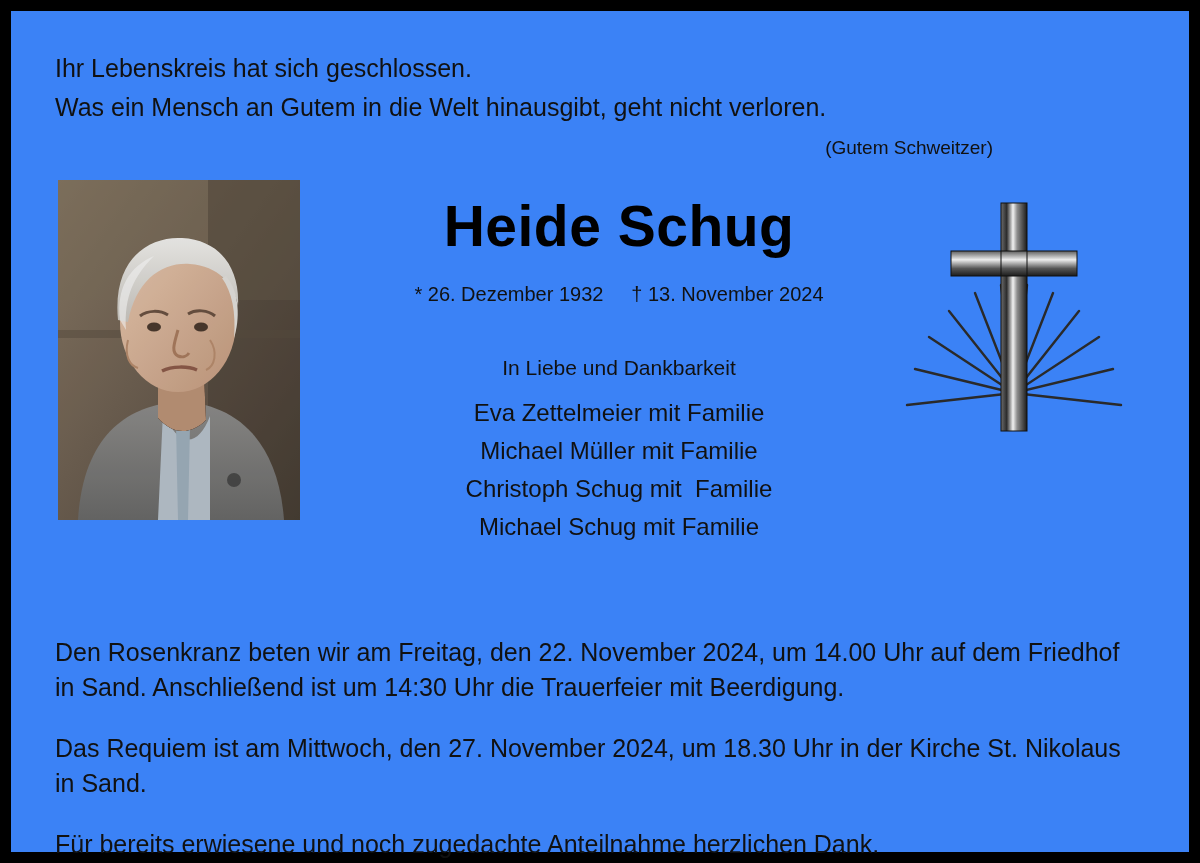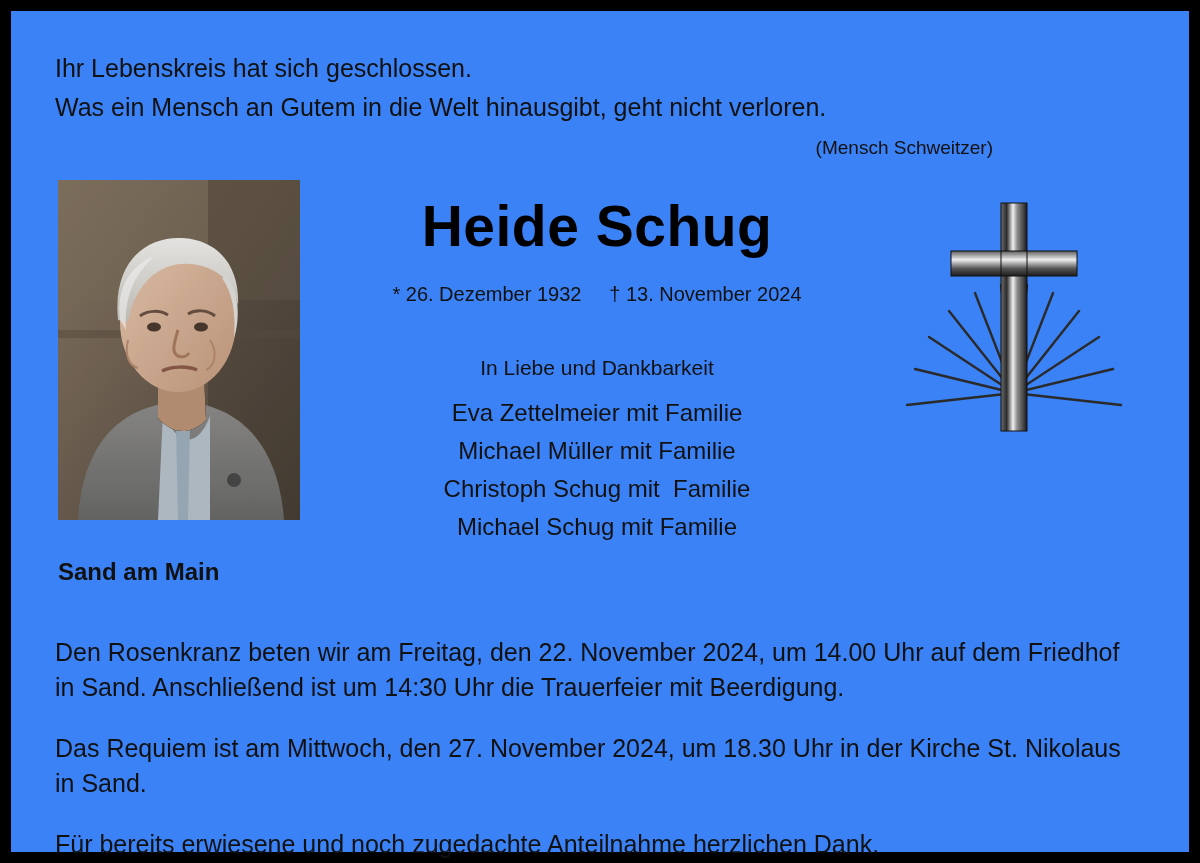--- a/index.html
+++ b/index.html
@@ -140,7 +140,7 @@
     <div class="quote">
       <div class="quote-line">Ihr Lebenskreis hat sich geschlossen.</div>
       <div class="quote-line">Was ein Mensch an Gutem in die Welt hinausgibt, geht nicht verloren.</div>
-      <div class="quote-author">(Mensch Schweitzer)</div>
+      <div class="quote-author">(Gutem Schweitzer)</div>
     </div>
 
     <div class="middle">

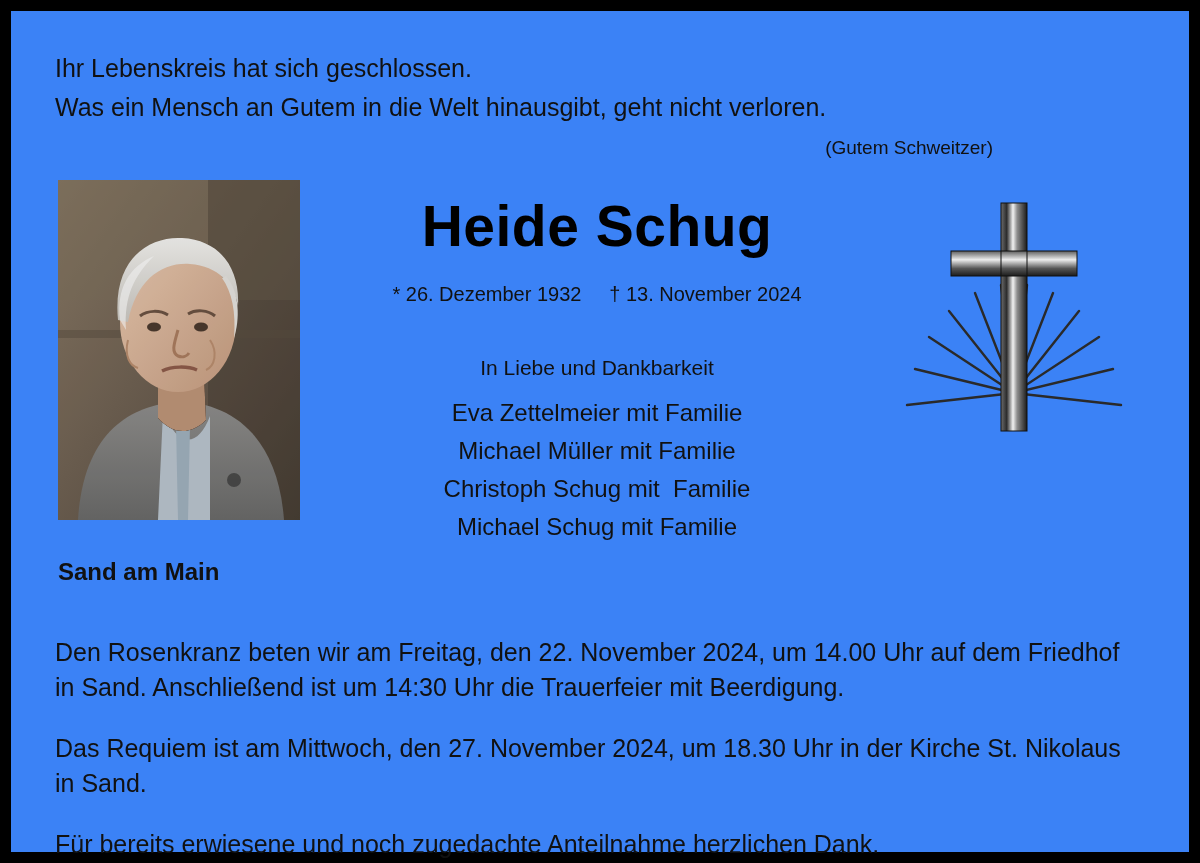--- a/index.html
+++ b/index.html
@@ -76,7 +76,7 @@
 
   .center-block {
     position: absolute;
-    left: 232px;
+    left: 254px;
     top: 0;
     width: 620px;
     text-align: center;

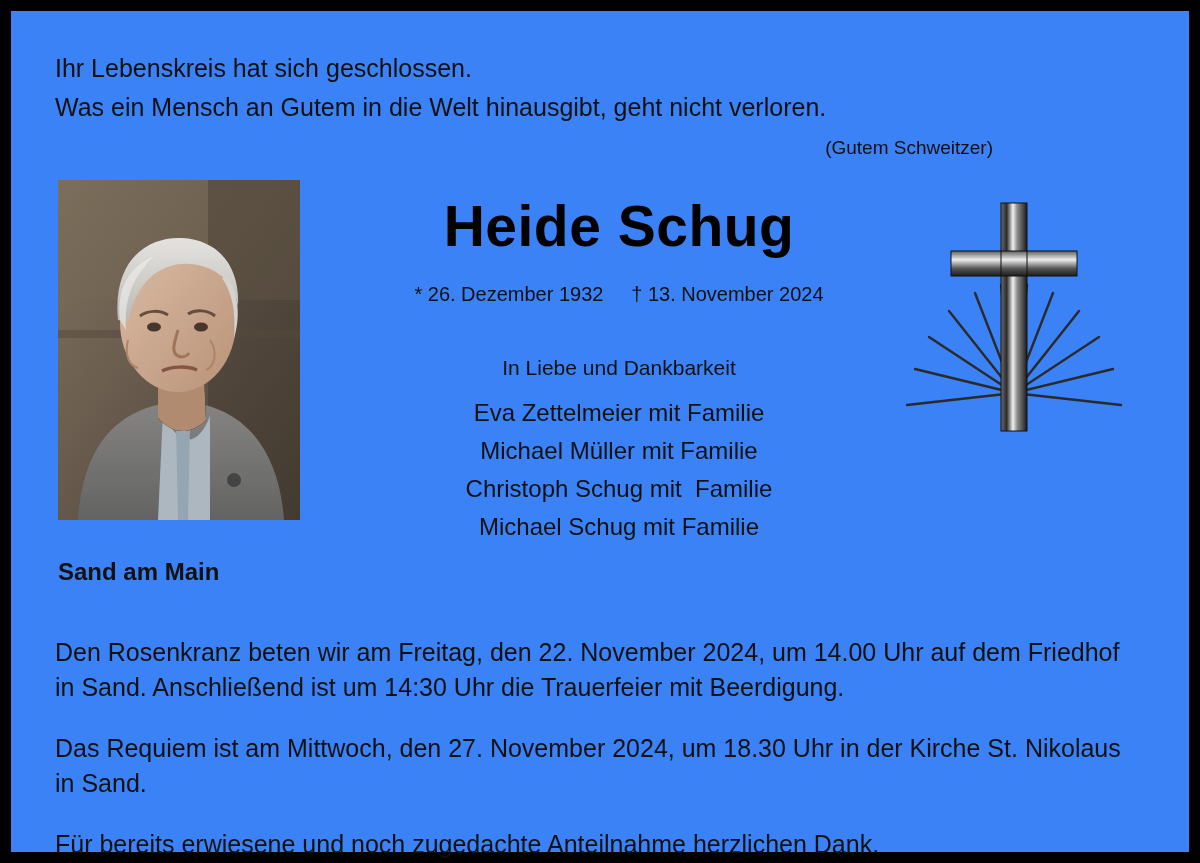--- a/index.html
+++ b/index.html
@@ -198,7 +198,6 @@
         </svg>
       </div>
 
-      <div class="place">Sand am Main</div>
 
       <div class="center-block">
         <div class="name">Heide Schug</div>

